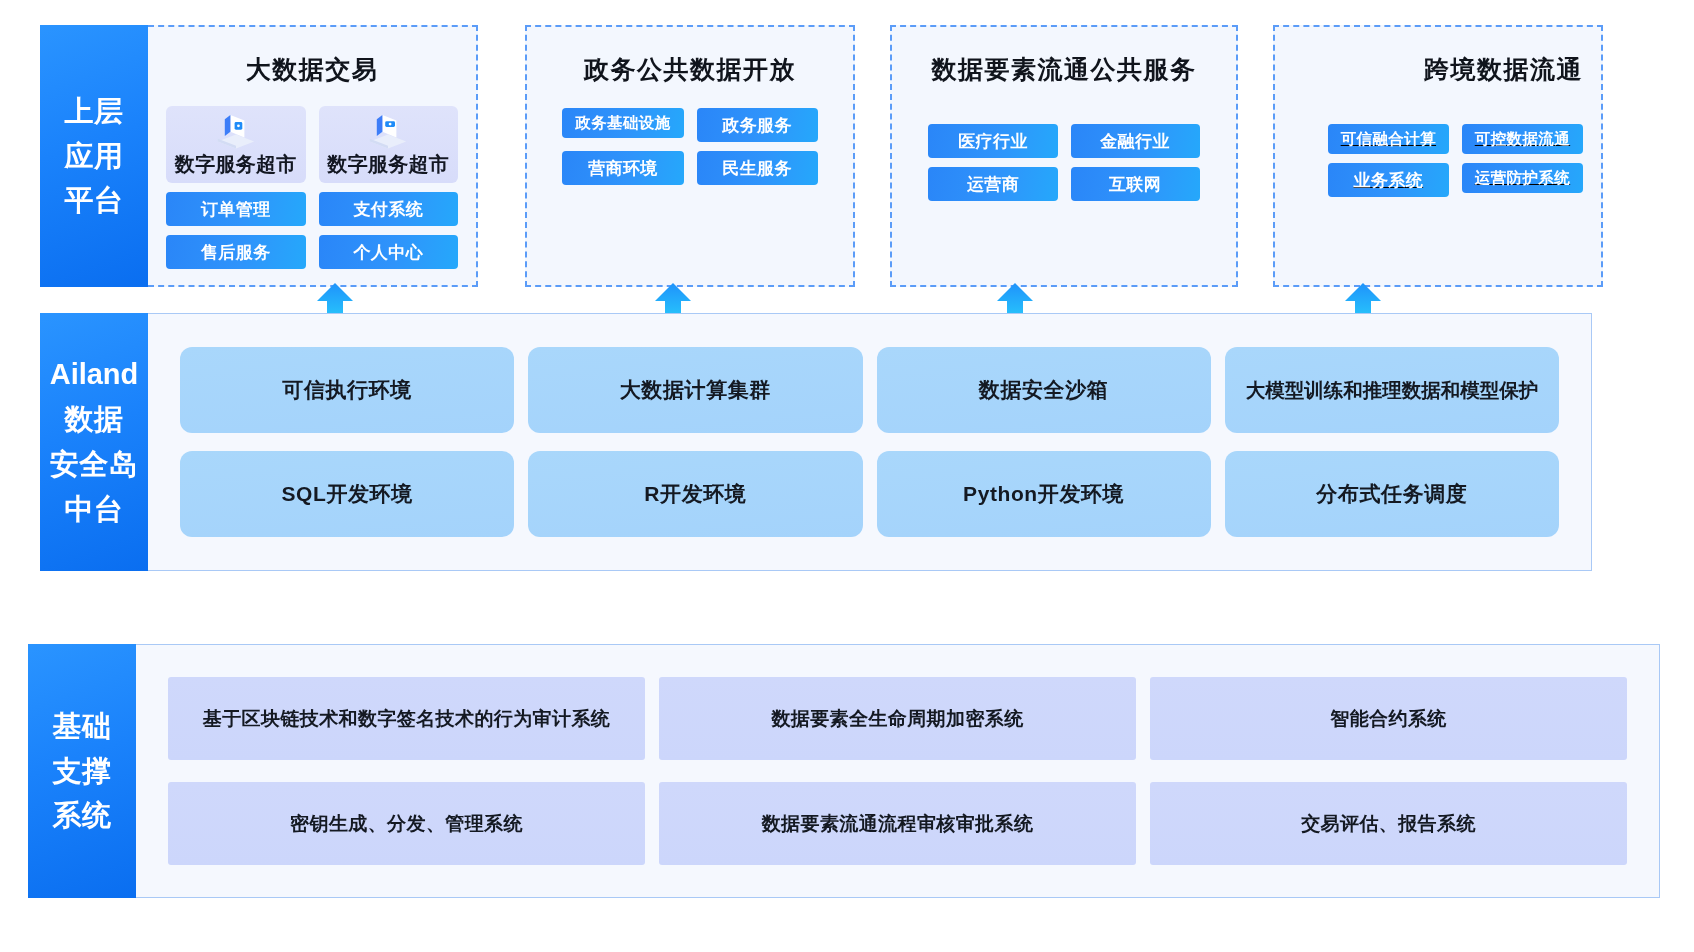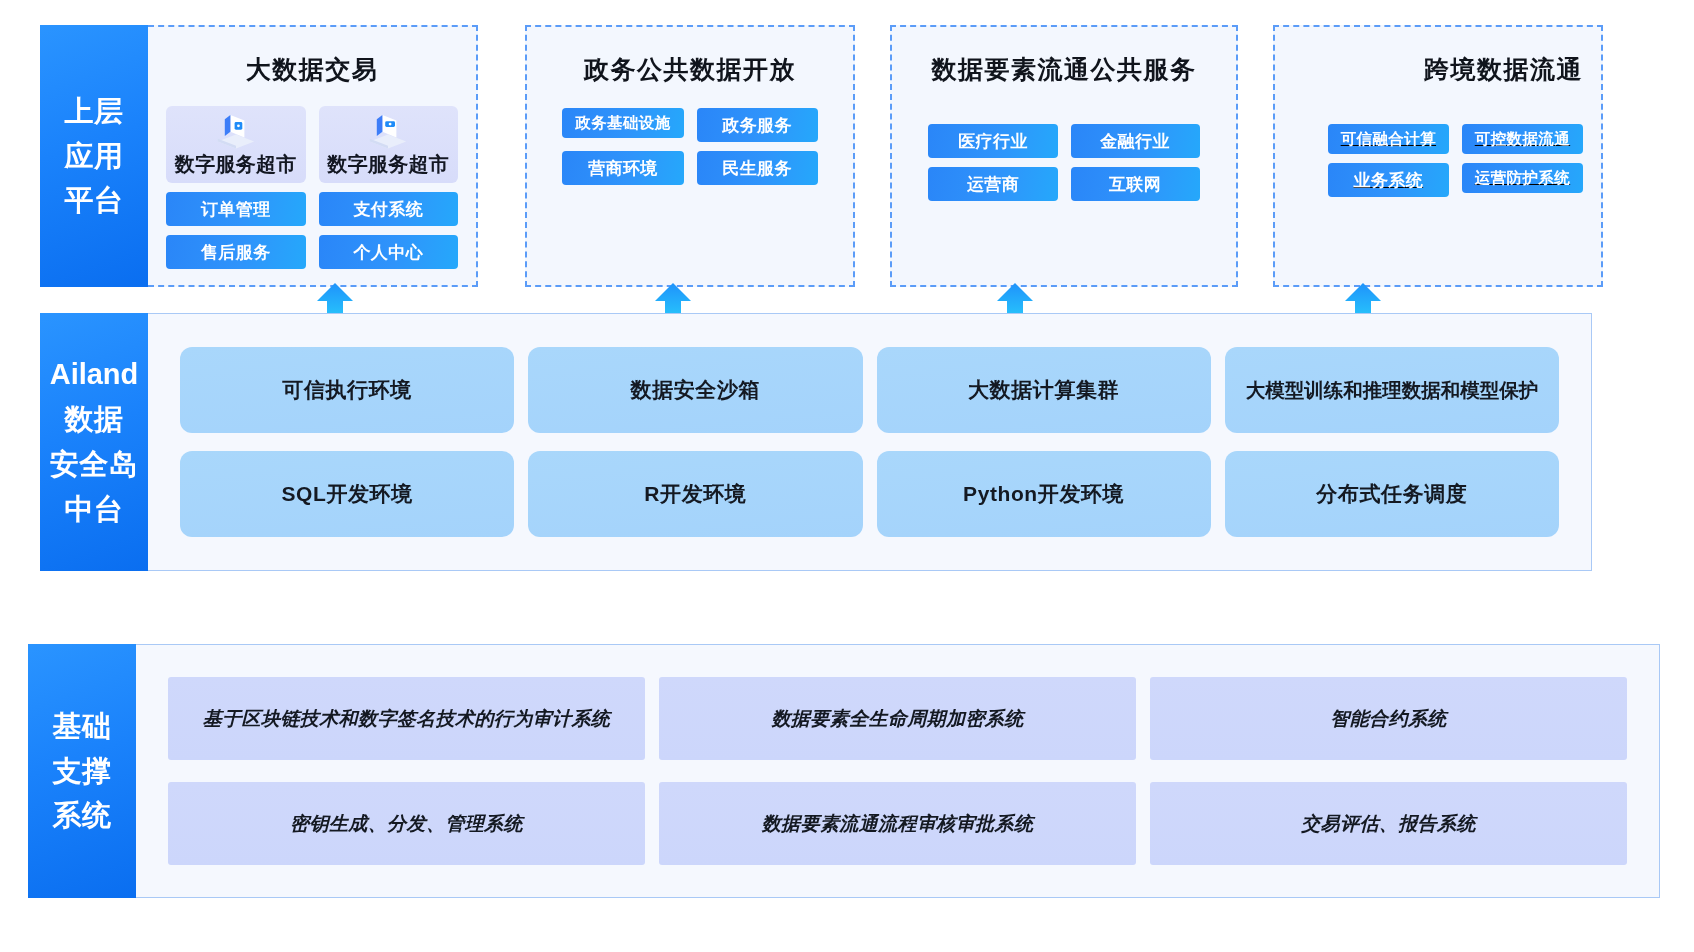--- a/index.html
+++ b/index.html
@@ -310,8 +310,8 @@
     <div class="band-body">
       <div class="mid-grid" id="mid-grid">
           <div class="mid-cell">可信执行环境</div>
+          <div class="mid-cell">大数据计算集群</div>
           <div class="mid-cell">数据安全沙箱</div>
-          <div class="mid-cell">大数据计算集群</div>
           <div class="mid-cell tight">大模型训练和推理数据和模型保护</div>
           <div class="mid-cell">SQL开发环境</div>
           <div class="mid-cell">R开发环境</div>

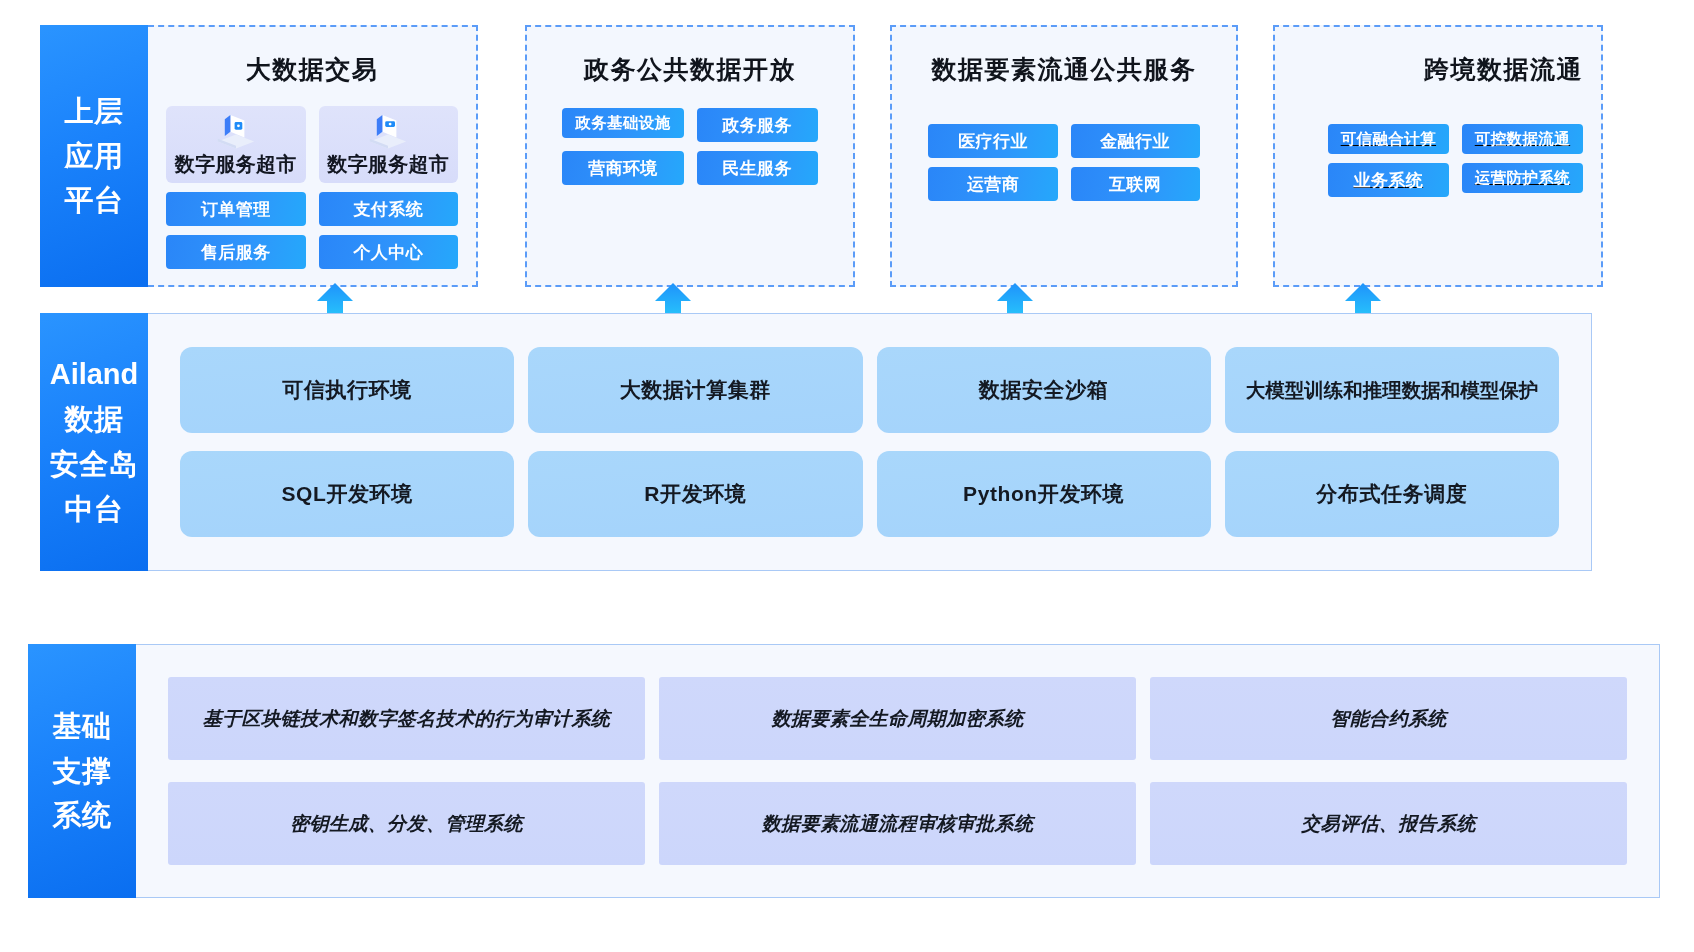--- a/index.html
+++ b/index.html
@@ -185,7 +185,6 @@
     padding: 0 8px;
     box-sizing: border-box;
     white-space: nowrap;
-    font-style: italic;
   }
 </style>
 </head>

